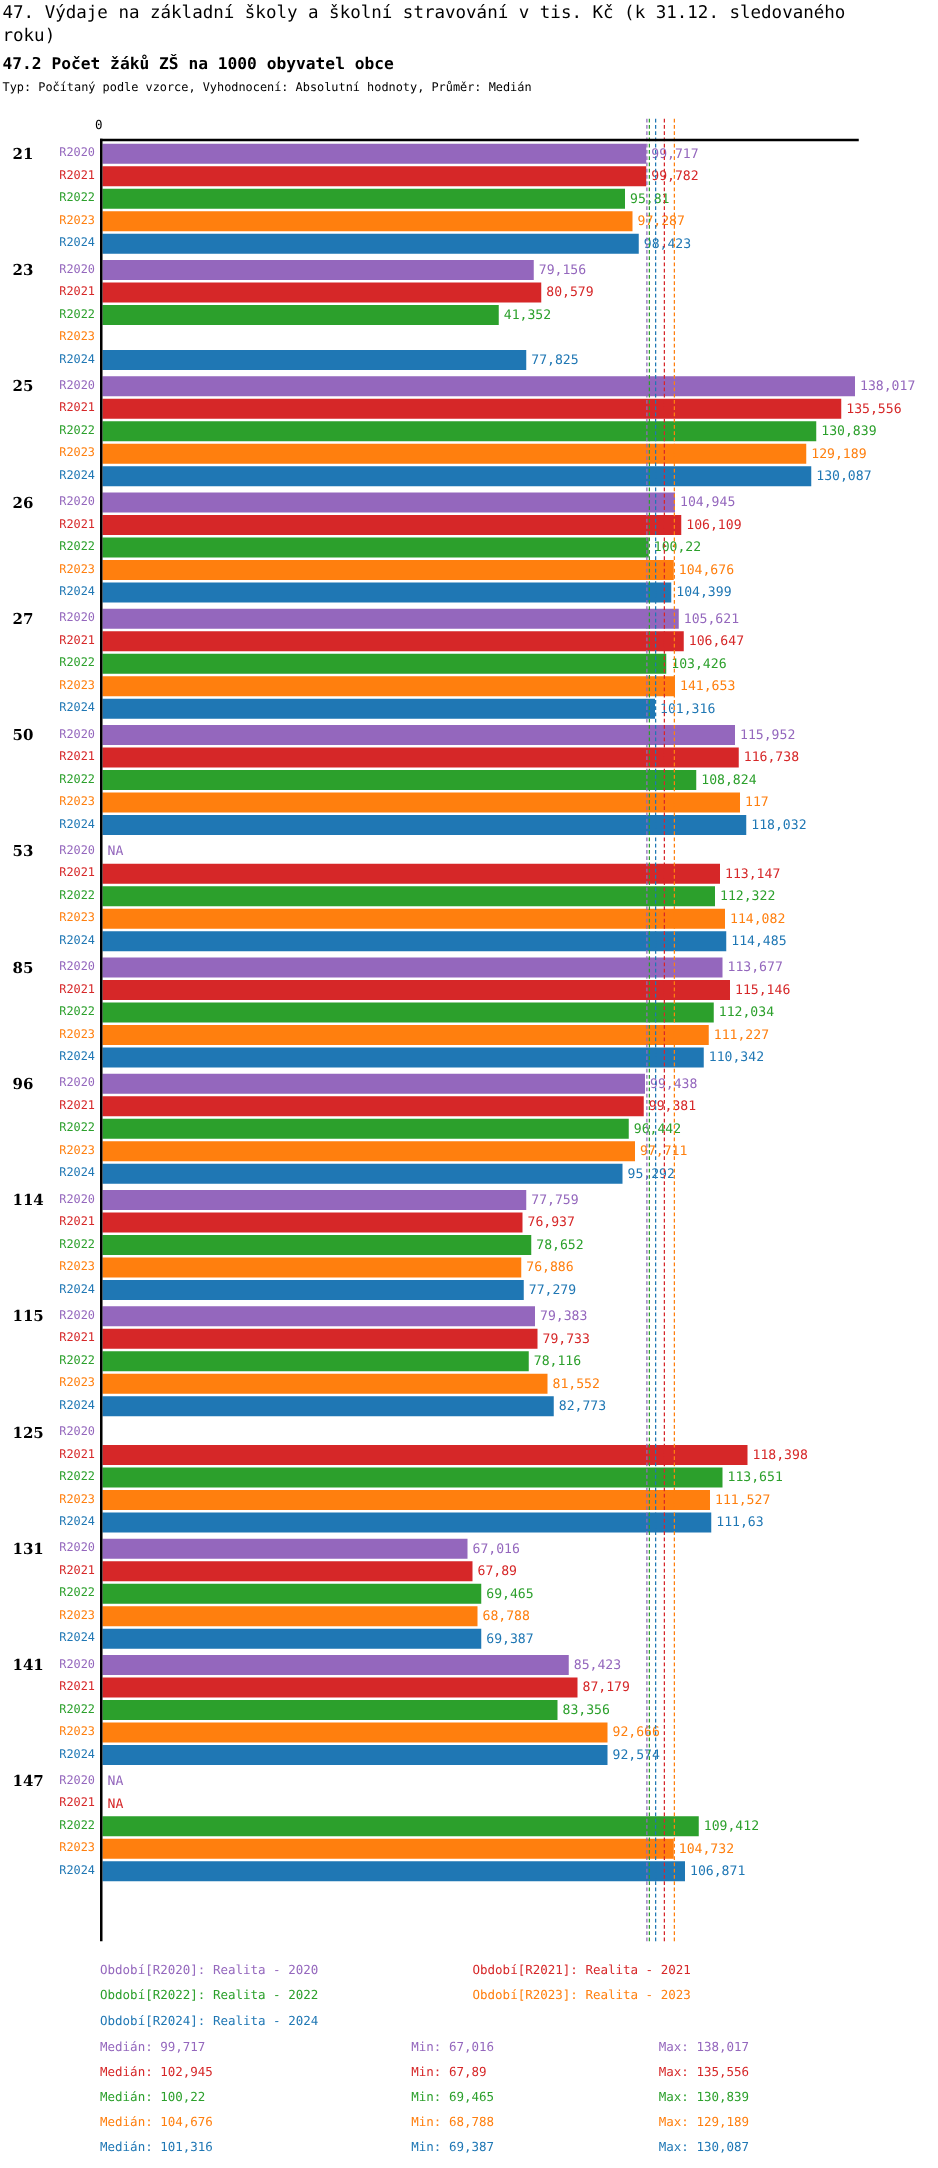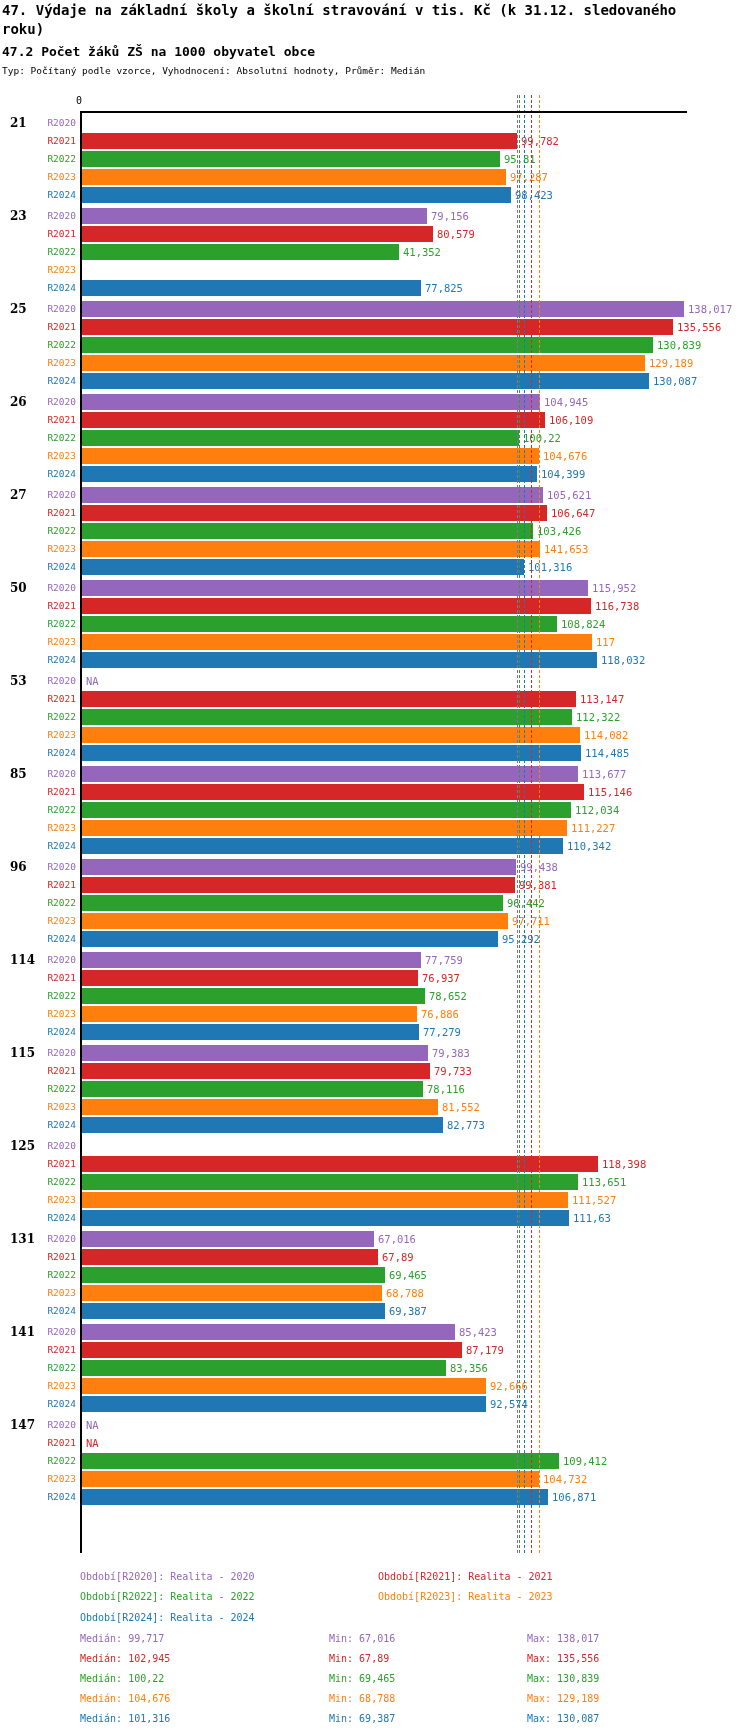--- a/index.html
+++ b/index.html
@@ -7,7 +7,7 @@
     position:relative; width:750px; height:1734px; overflow:hidden;
     background:#fff; font-family:"DejaVu Sans Mono", monospace; color:#000;
   }
-  .title-line { position:absolute; left:2px; font-size:14px; font-weight:bold; white-space:nowrap; }
+  .title-line { position:absolute; left:2px; font-size:14px; font-weight:normal; white-space:nowrap; }
   .subtitle   { position:absolute; left:2px; top:44px; font-size:13px; font-weight:bold; white-space:nowrap; }
   .meta       { position:absolute; left:2px; top:65px; font-size:9.5px; white-space:nowrap; }
   .zero-label { position:absolute; left:76px; top:95px; font-size:10px; }

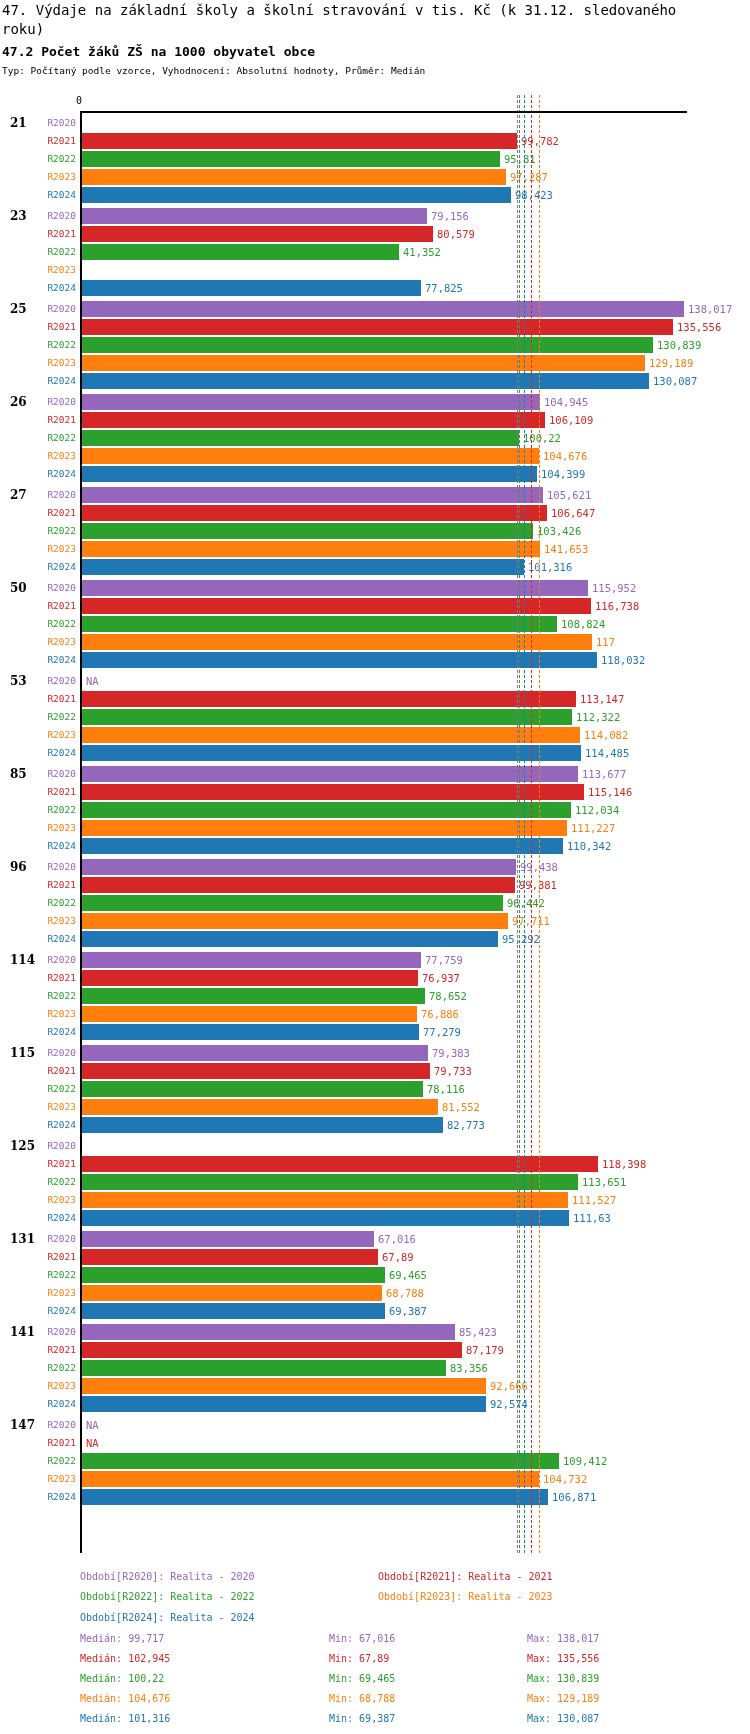--- a/index.html
+++ b/index.html
@@ -53,6 +53,10 @@
         <div class="row">
           <span class="cat">21</span>
           <span class="ylabel" style="color: rgb(148, 103, 189);">R2020</span>
+          <div class="zone">
+            <div class="bar" style="width: 435px; background: rgb(148, 103, 189);"></div>
+            <span class="val" style="color: rgb(148, 103, 189);">99,717</span>
+          </div>
         </div>
         <div class="row">
           <span class="cat"></span>

